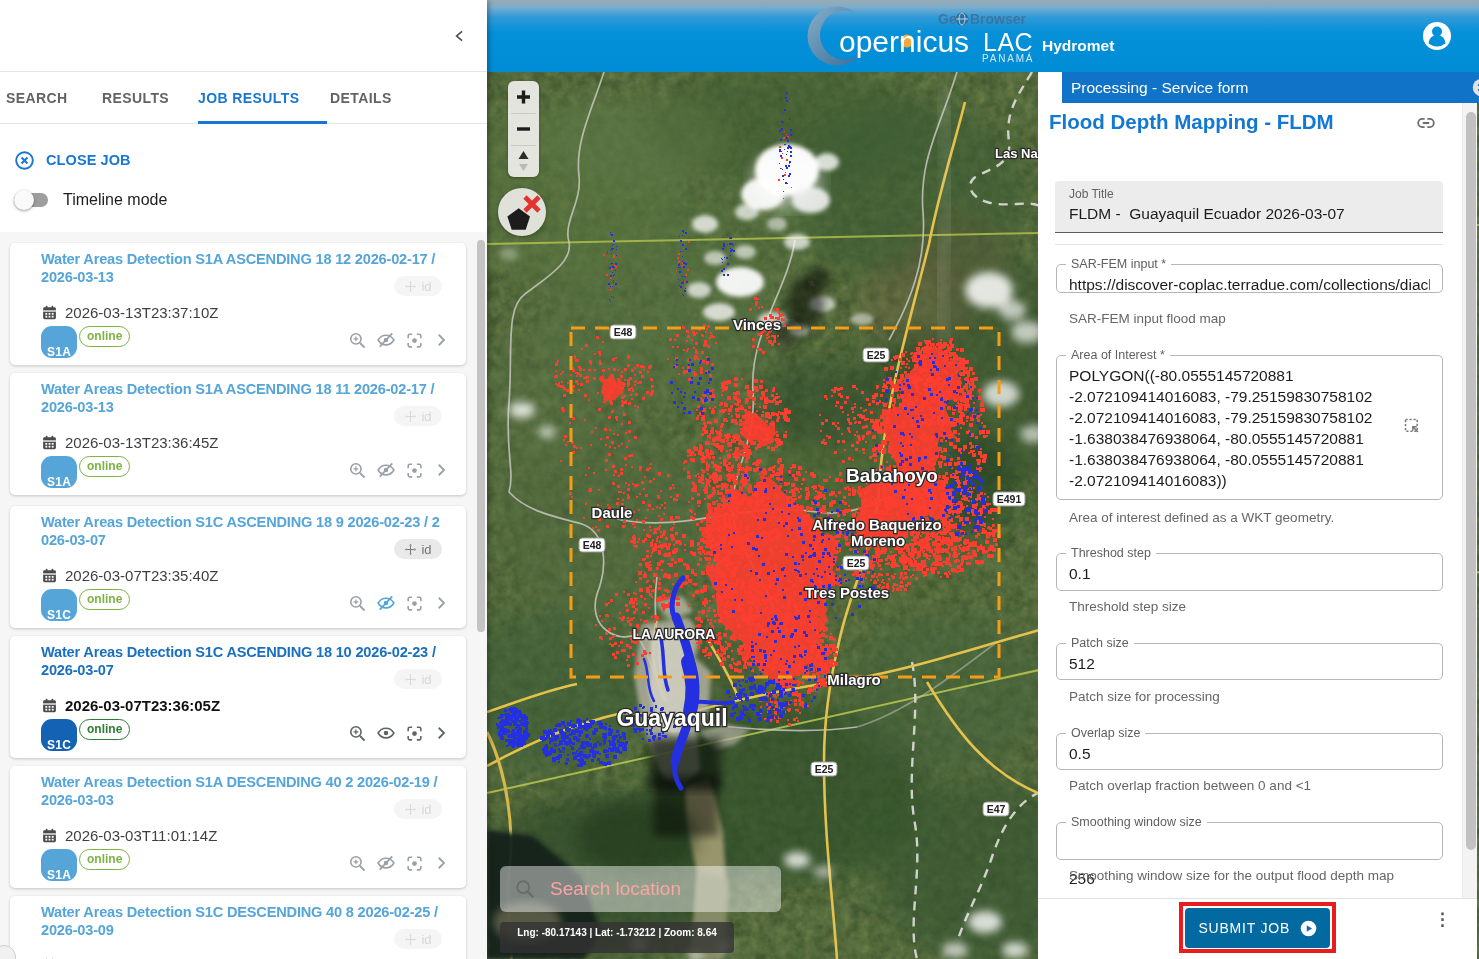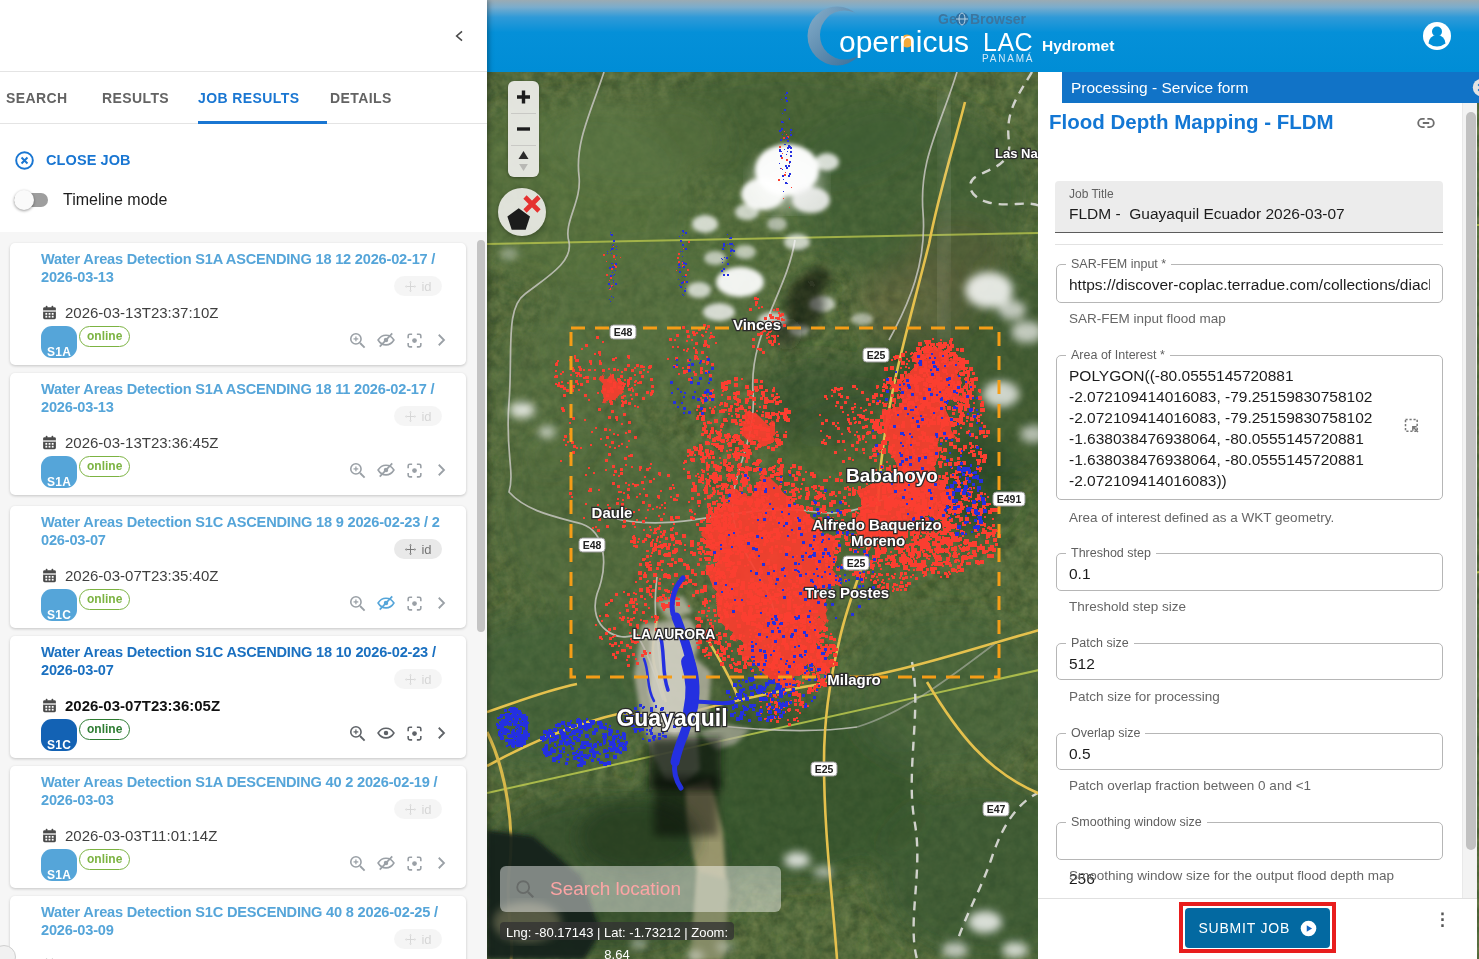--- a/index.html
+++ b/index.html
@@ -369,7 +369,7 @@
       </div>
 <div class="abs" style="left:17px;top:172px;width:388px;height:1px;background:#e2e2e2"></div>
 
-<div class="ofield" style="top:192px;height:39px">
+<div class="ofield" style="top:192px;height:29px">
         <span class="olabel">SAR-FEM input *</span>
       </div>
 <div class="oval" style="top:202px;">https://discover-coplac.terradue.com/collections/diacl84ja</div>

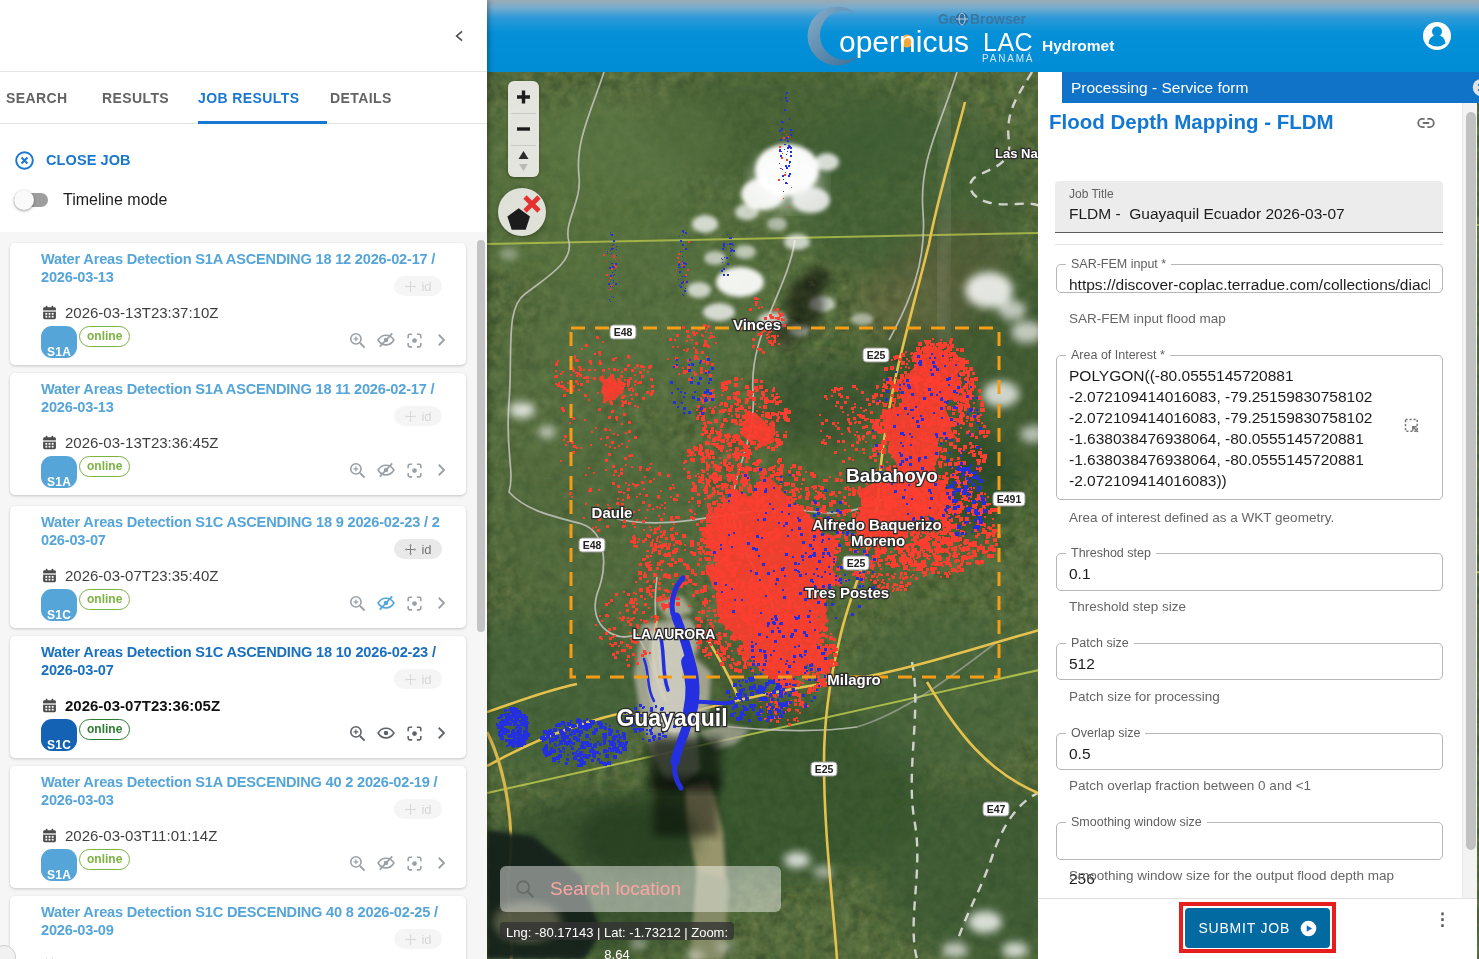--- a/index.html
+++ b/index.html
@@ -21,8 +21,8 @@
 .searchbox { position:absolute; left:13px; top:794px; width:281px; height:46px; border-radius:6px;
   background:rgba(255,255,255,0.45); display:flex; align-items:center; }
 .searchbox span { color:#fca5a5; font-size:19px; margin-left:14px; }
-.coords { position:absolute; left:13px; top:850px; width:234px; height:18px; border-radius:4px;
-  background:rgba(50,50,50,0.78); color:#fff; font-size:13px; line-height:22px; text-align:center; }
+.coords { position:absolute; left:13px; top:850px; width:234px; height:31px; border-radius:4px;
+  background:rgba(50,50,50,0.78); color:#fff; font-size:10px; line-height:22px; text-align:center;font-weight:bold; }
 
 
 #side { position:absolute; left:0; top:0; width:487px; height:959px; background:#fff;

